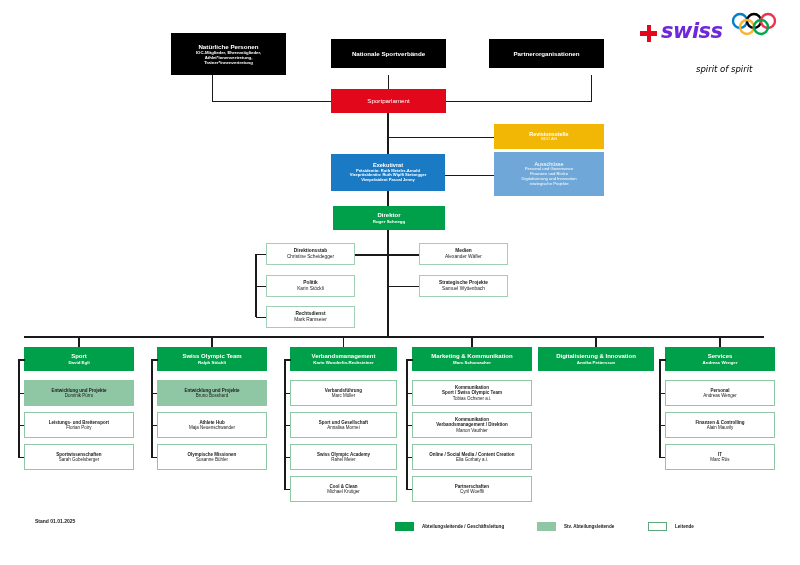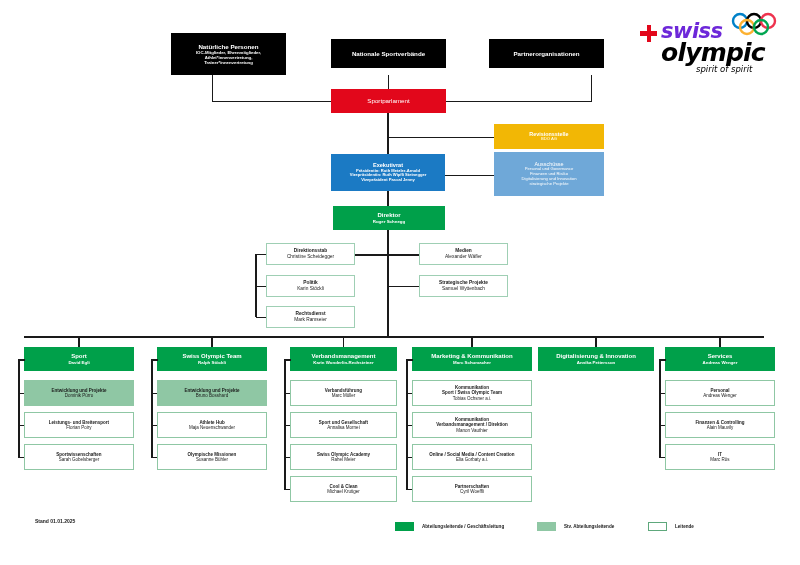--- a/index.html
+++ b/index.html
@@ -221,7 +221,6 @@
         <div class="ch"></div>
     </div>
     <div class="logo-swiss">swiss</div>
-    <div class="logo-olympic">olympic</div>
     <div class="logo-tag">spirit of spirit</div>
     <svg id="rings" width="52" height="24" viewBox="0 0 52 24">
       <g fill="none" stroke-width="2.4">

